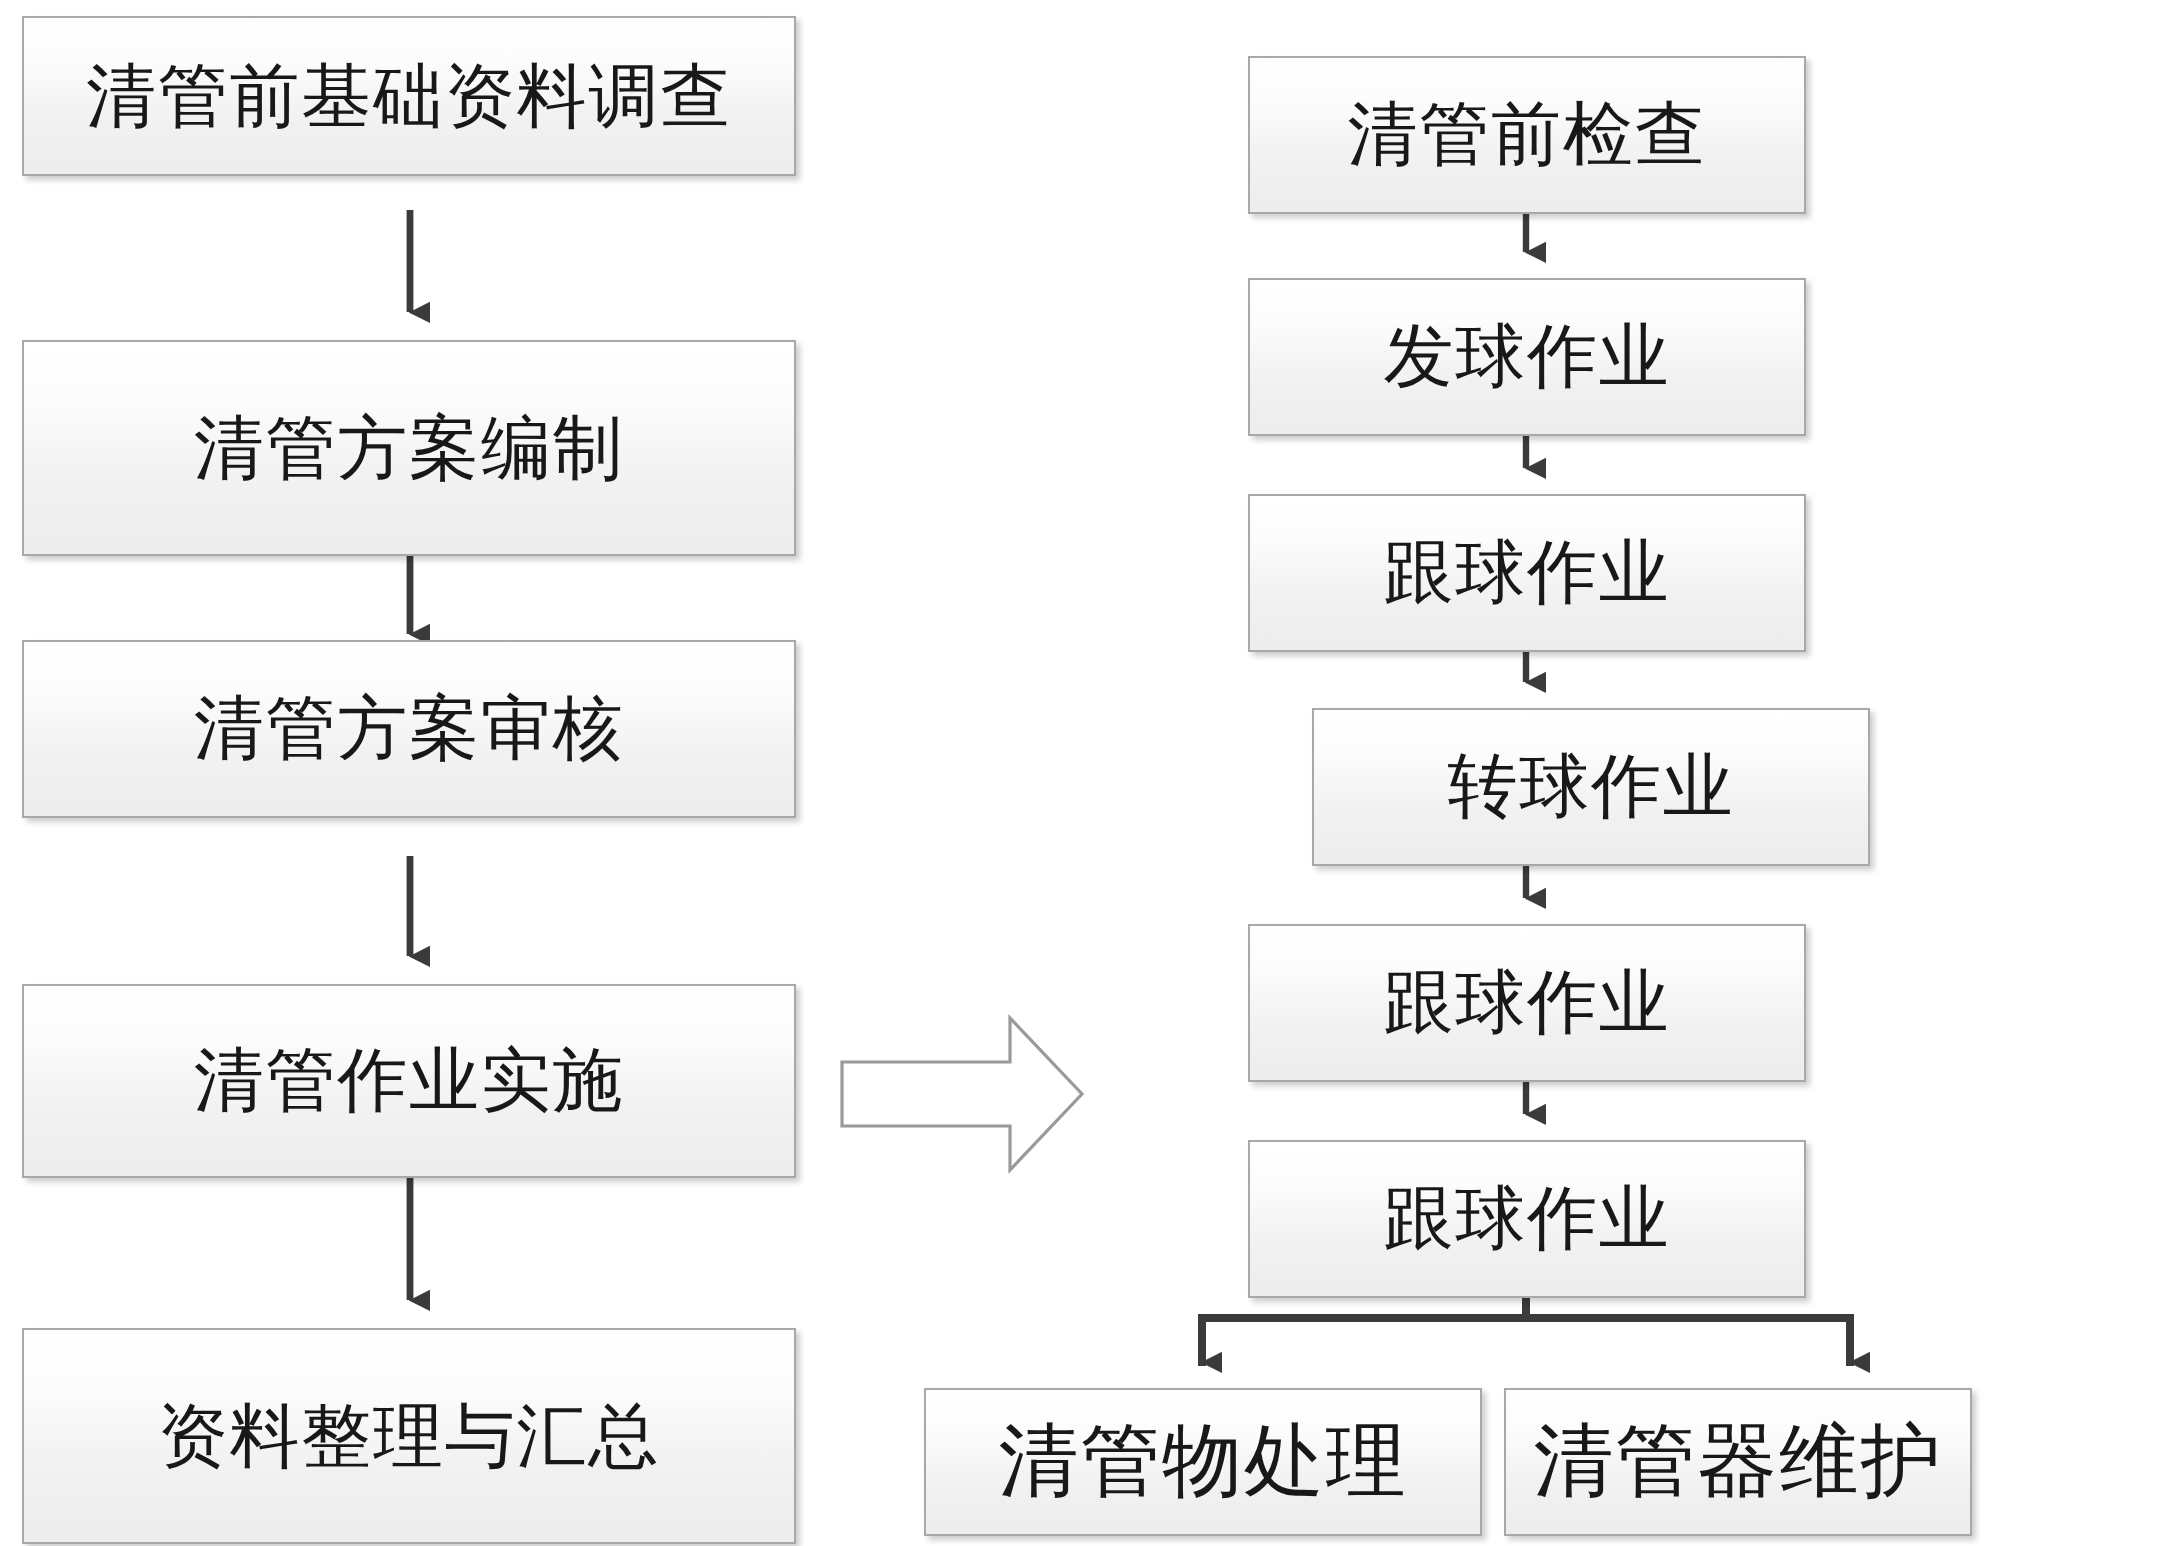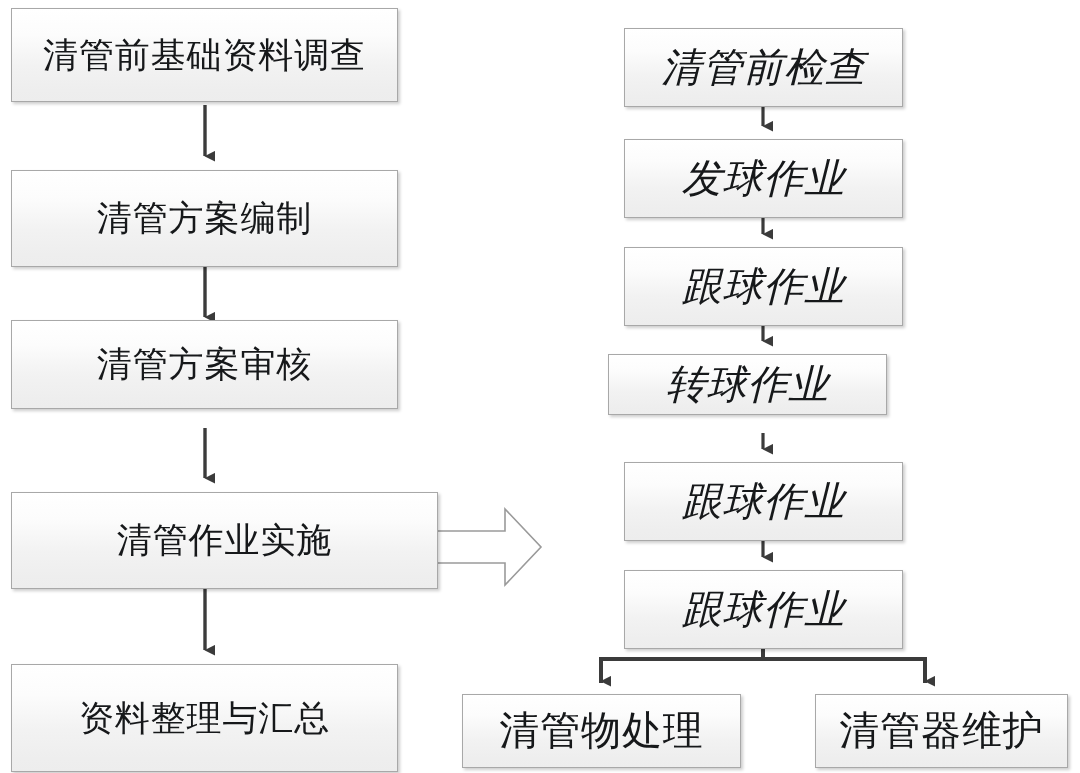--- a/index.html
+++ b/index.html
@@ -98,7 +98,7 @@
     <path d="M421 531 L505 531 L505 509 L541 547 L505 585 L505 563 L421 563 Z" fill="#ffffff" stroke="#9a9a9a" stroke-width="1.6" stroke-linejoin="miter"></path>
   </svg>
 
-  <div class="node col-left" style="left:11px; top:8px; width:387px; height:94px;">
+  <div class="node col-left" style="left:11px; top:8px; width:387px; height:80px;">
     <span class="label">清管前基础资料调查</span>
   </div>
 

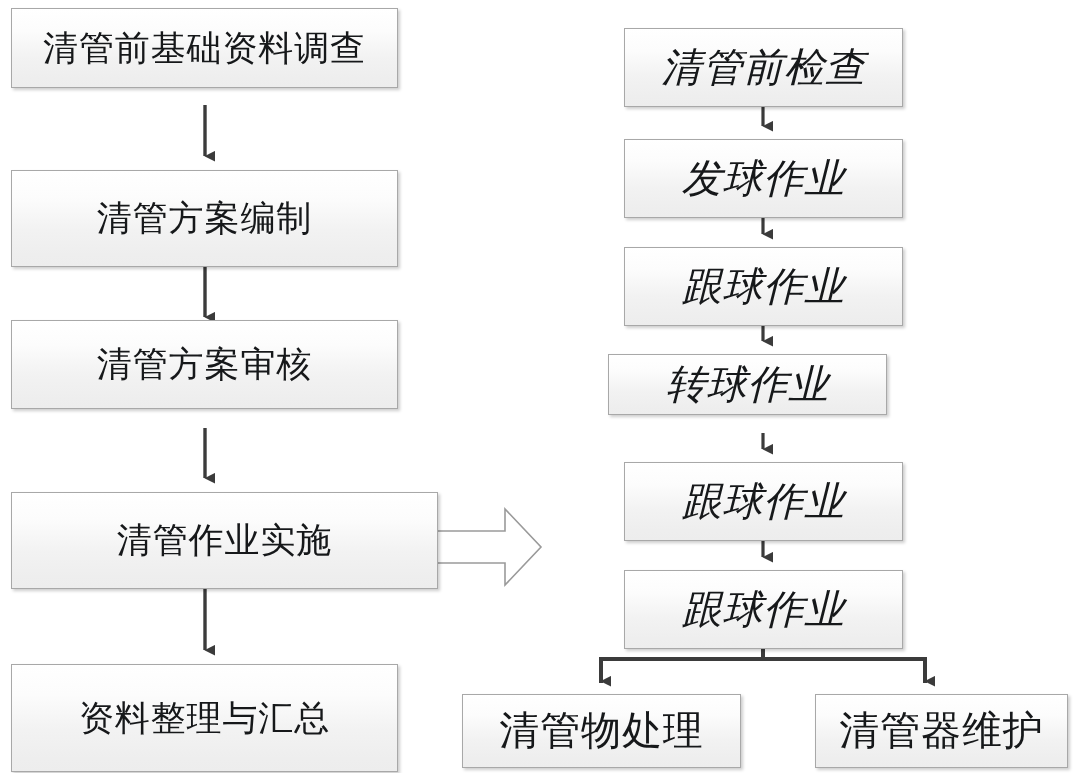--- a/index.html
+++ b/index.html
@@ -47,7 +47,7 @@
   
   .col-left .label  { font-size: 35px; }
   
-  .col-right .label { font-size: 40px; font-style: italic; }
+  .col-right .label { font-size: 35px; }
   
   .row-bottom .label { font-size: 40px; }
 

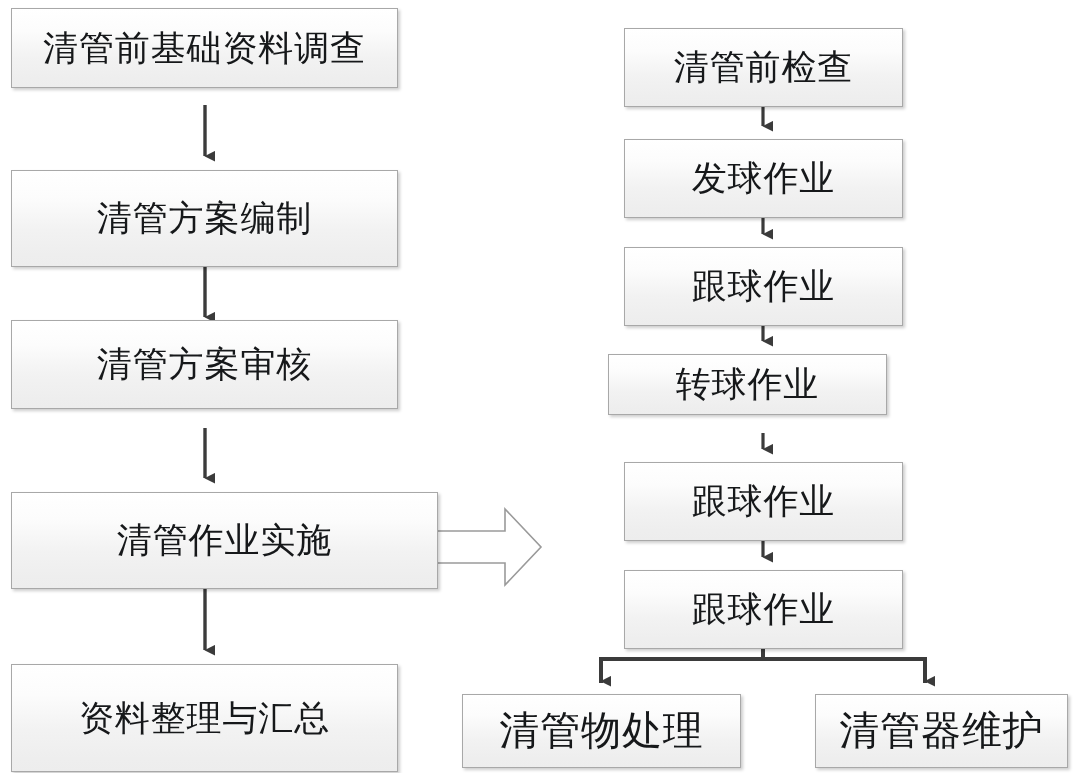--- a/index.html
+++ b/index.html
@@ -102,7 +102,7 @@
     <span class="label">清管前基础资料调查</span>
   </div>
 
-  <div class="node col-left" style="left:11px; top:170px; width:387px; height:97px;">
+  <div class="node col-left" style="left:11px; top:170px; width:387px; height:108px;">
     <span class="label">清管方案编制</span>
   </div>
 

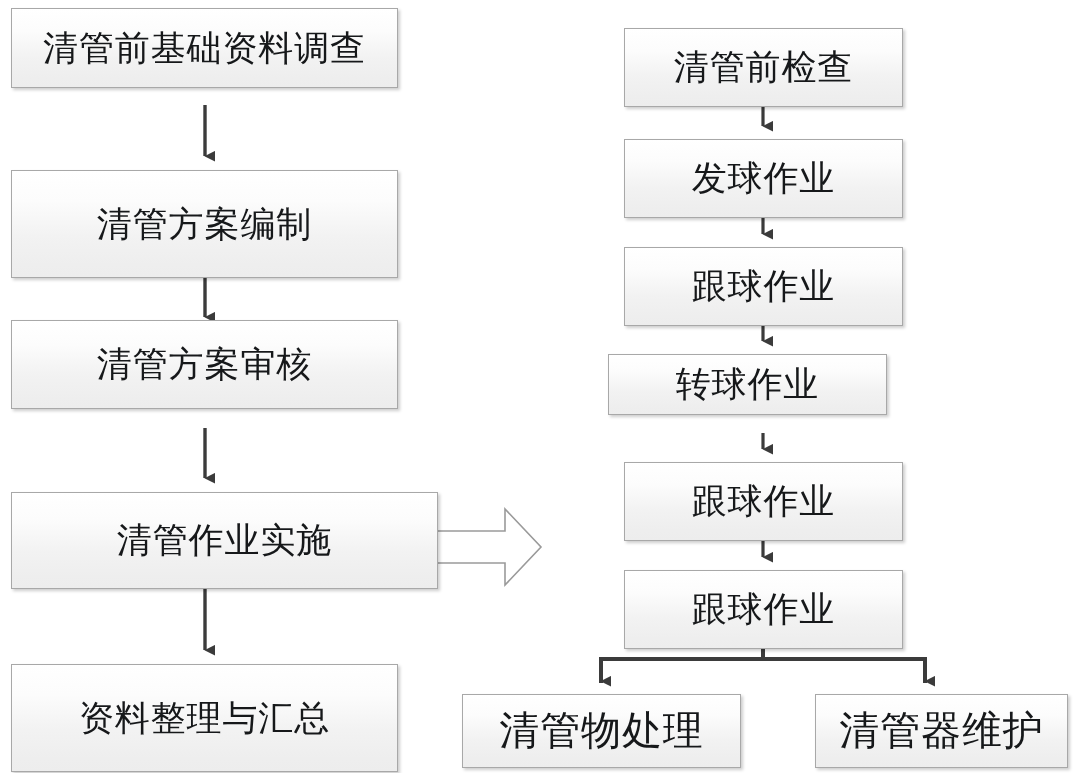--- a/index.html
+++ b/index.html
@@ -130,7 +130,7 @@
     <span class="label">跟球作业</span>
   </div>
 
-  <div class="node col-right" style="left:608px; top:354px; width:279px; height:61px;">
+  <div class="node col-right" style="left:656px; top:354px; width:279px; height:79px;">
     <span class="label">转球作业</span>
   </div>
 

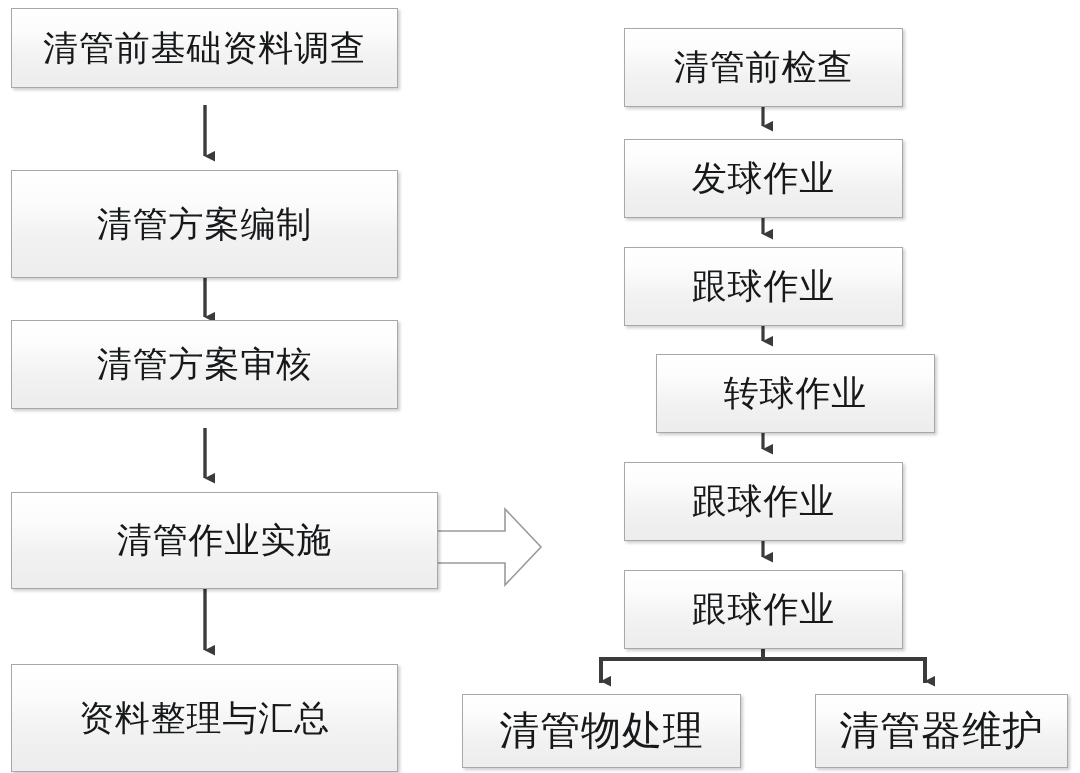--- a/index.html
+++ b/index.html
@@ -110,7 +110,7 @@
     <span class="label">清管方案审核</span>
   </div>
 
-  <div class="node col-left" style="left:11px; top:492px; width:427px; height:97px;">
+  <div class="node col-left" style="left:11px; top:492px; width:387px; height:97px;">
     <span class="label">清管作业实施</span>
   </div>
 

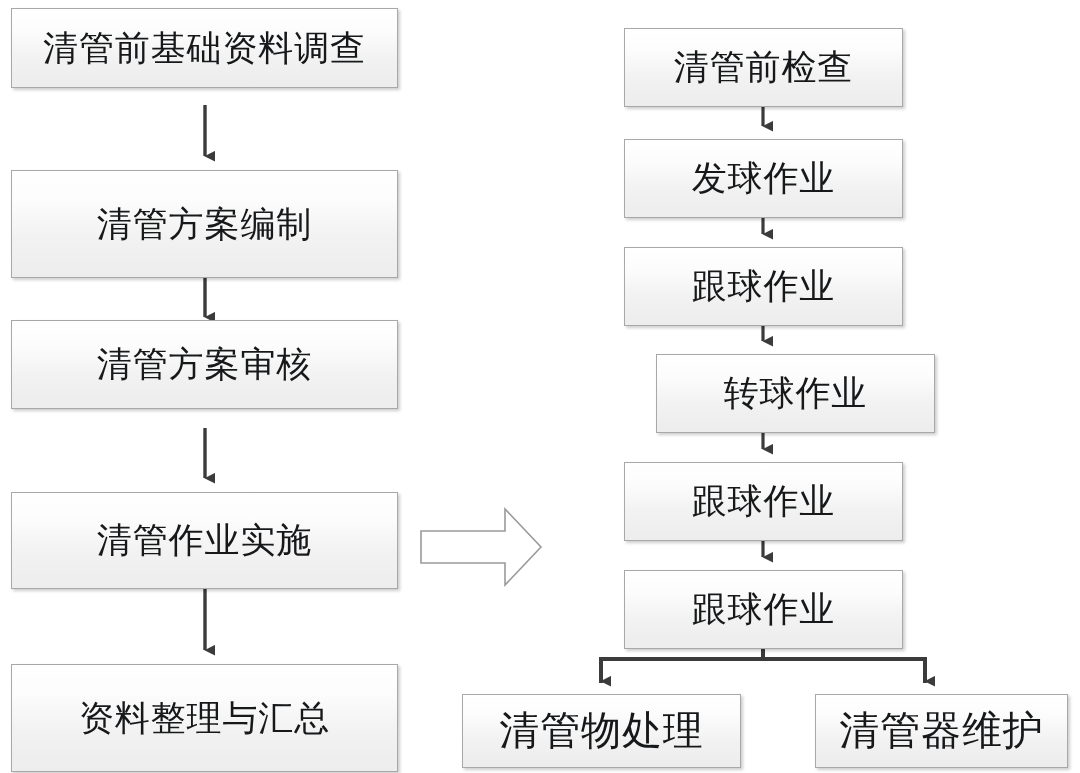--- a/index.html
+++ b/index.html
@@ -146,7 +146,7 @@
     <span class="label">清管物处理</span>
   </div>
 
-  <div class="node row-bottom" style="left:815px; top:694px; width:253px; height:74px;">
+  <div class="node row-bottom" style="left:752px; top:694px; width:234px; height:74px;">
     <span class="label">清管器维护</span>
   </div>
 

